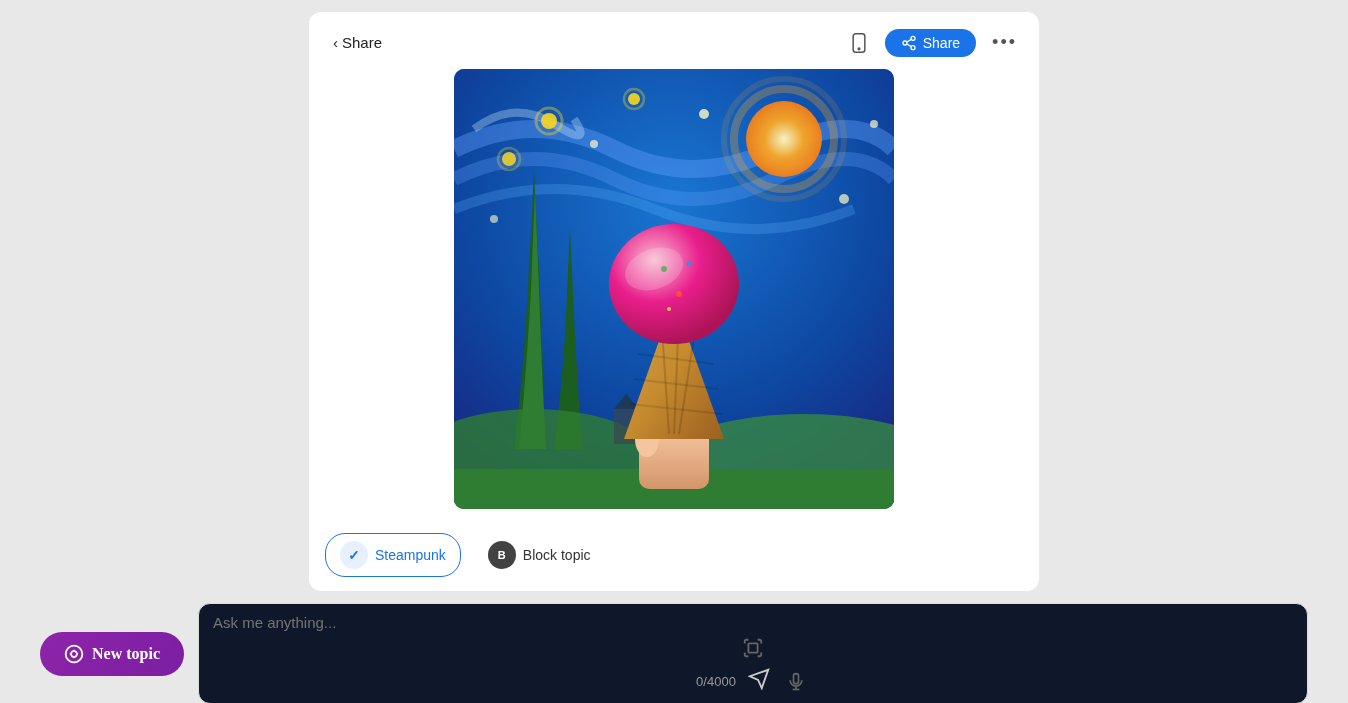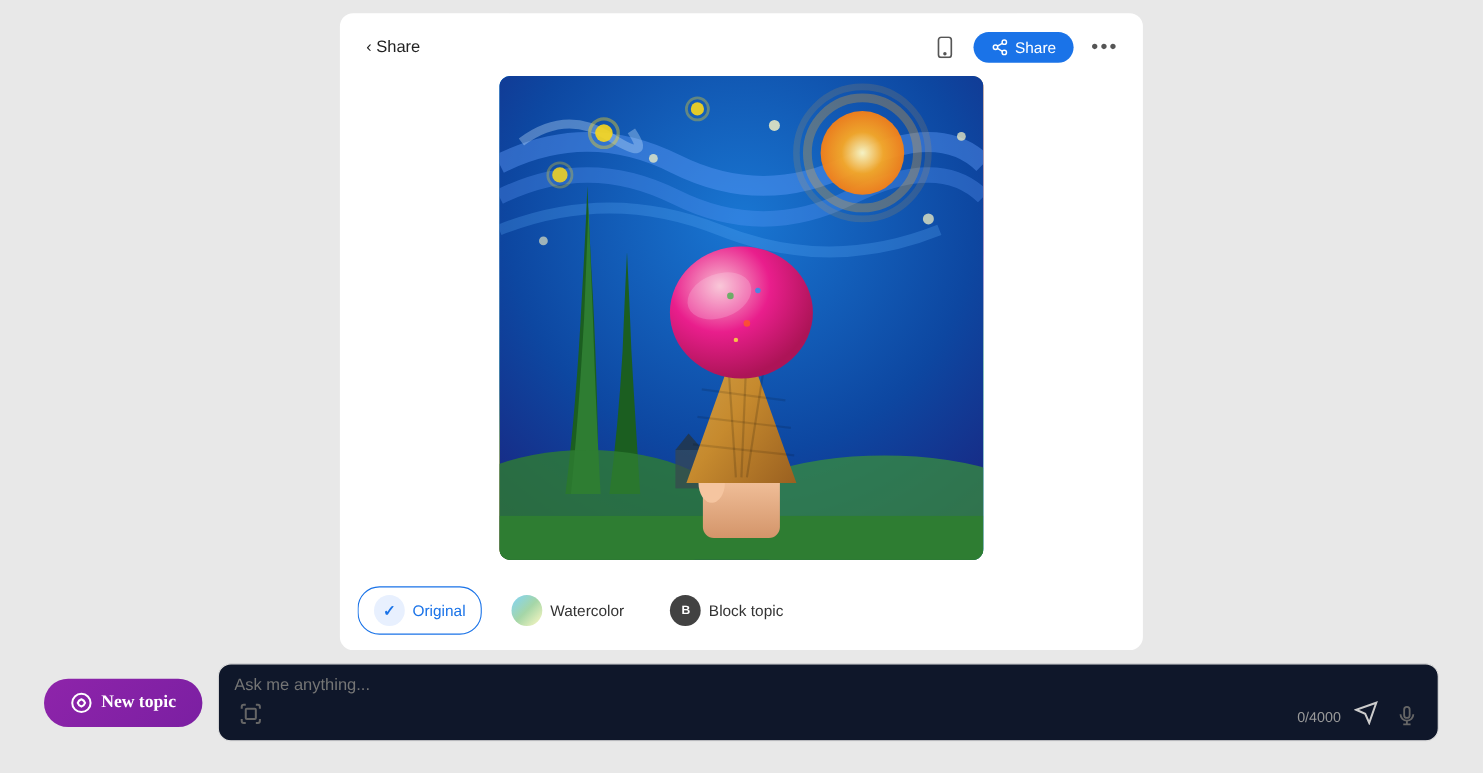--- a/index.html
+++ b/index.html
@@ -406,7 +406,7 @@
         <div class="style-icon icon-original">
           <span style="color:#1a73e8;font-size:14px;font-weight:700;">✓</span>
         </div>
-        <span>Original</span>
+        <span>Steampunk</span>
       </div>
 
 

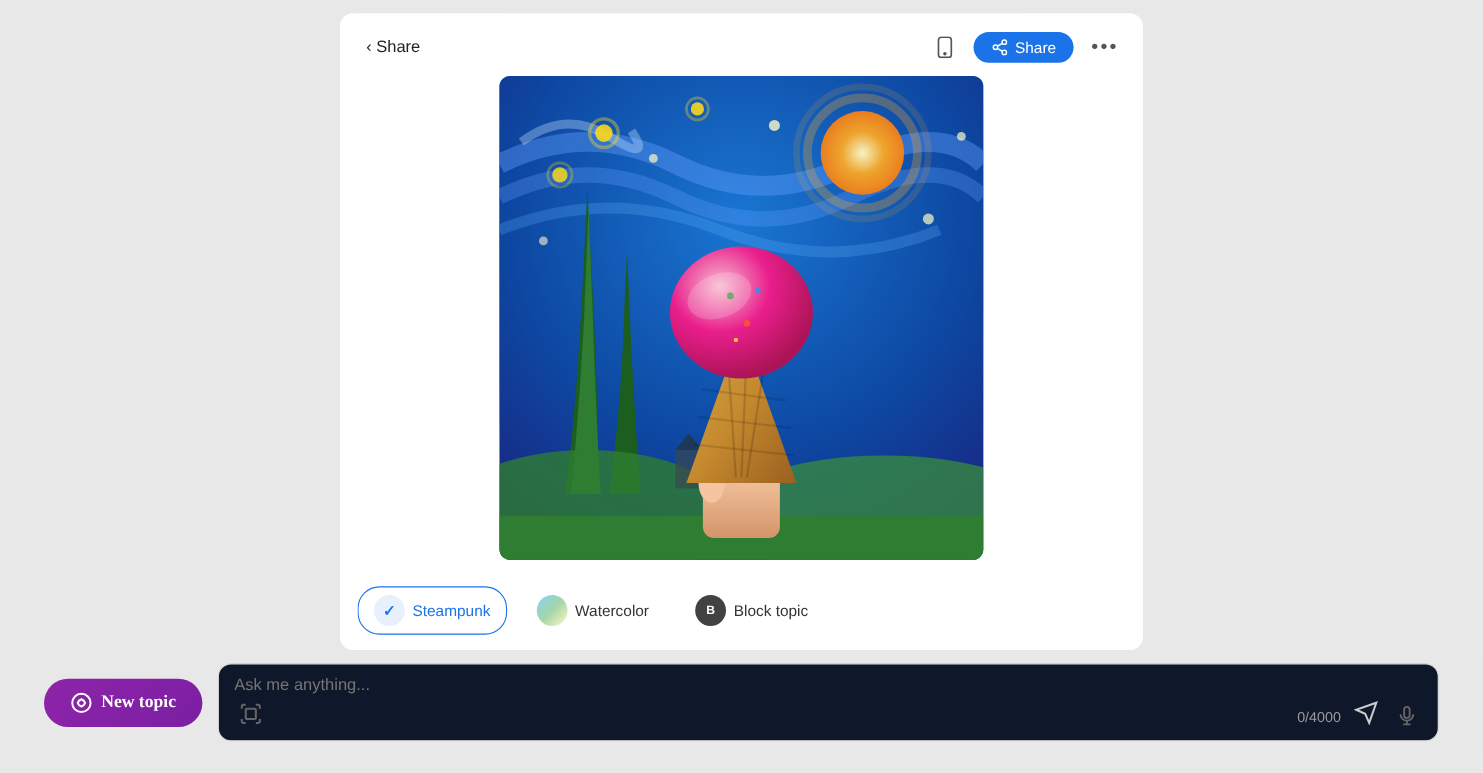--- a/index.html
+++ b/index.html
@@ -410,10 +410,6 @@
       </div>
 
 
-      <div class="style-option">
-        <div class="style-icon icon-watercolor"></div>
-        <span>Watercolor</span>
-      </div>
 
       <div class="style-option">
         <div class="style-icon icon-blockprint" style="display:flex;align-items:center;justify-content:center;">

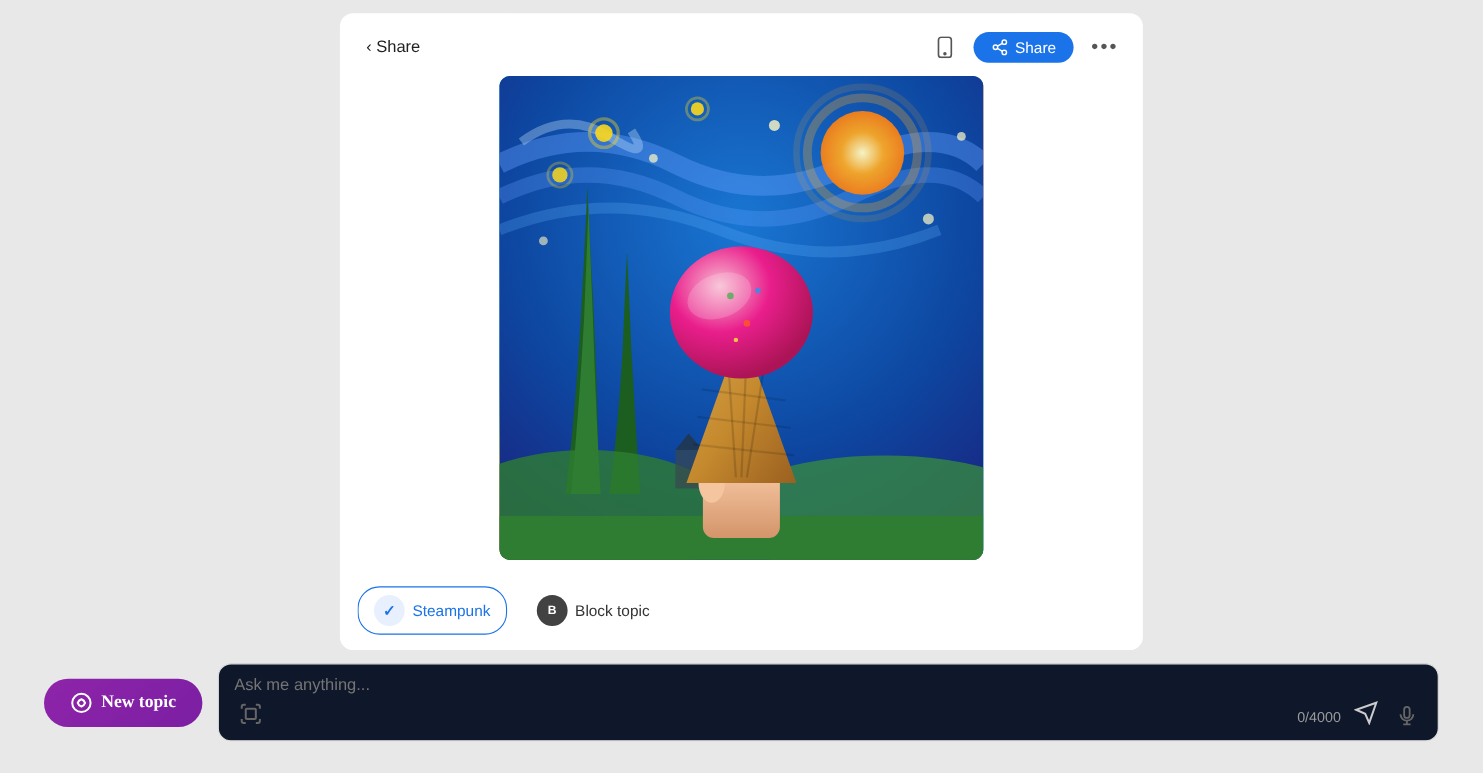--- a/index.html
+++ b/index.html
@@ -223,6 +223,7 @@
       align-items: center;
       justify-content: space-between;
       margin-top: 4px;
+      flex-direction: column;
     }
 
     .attach-btn {

